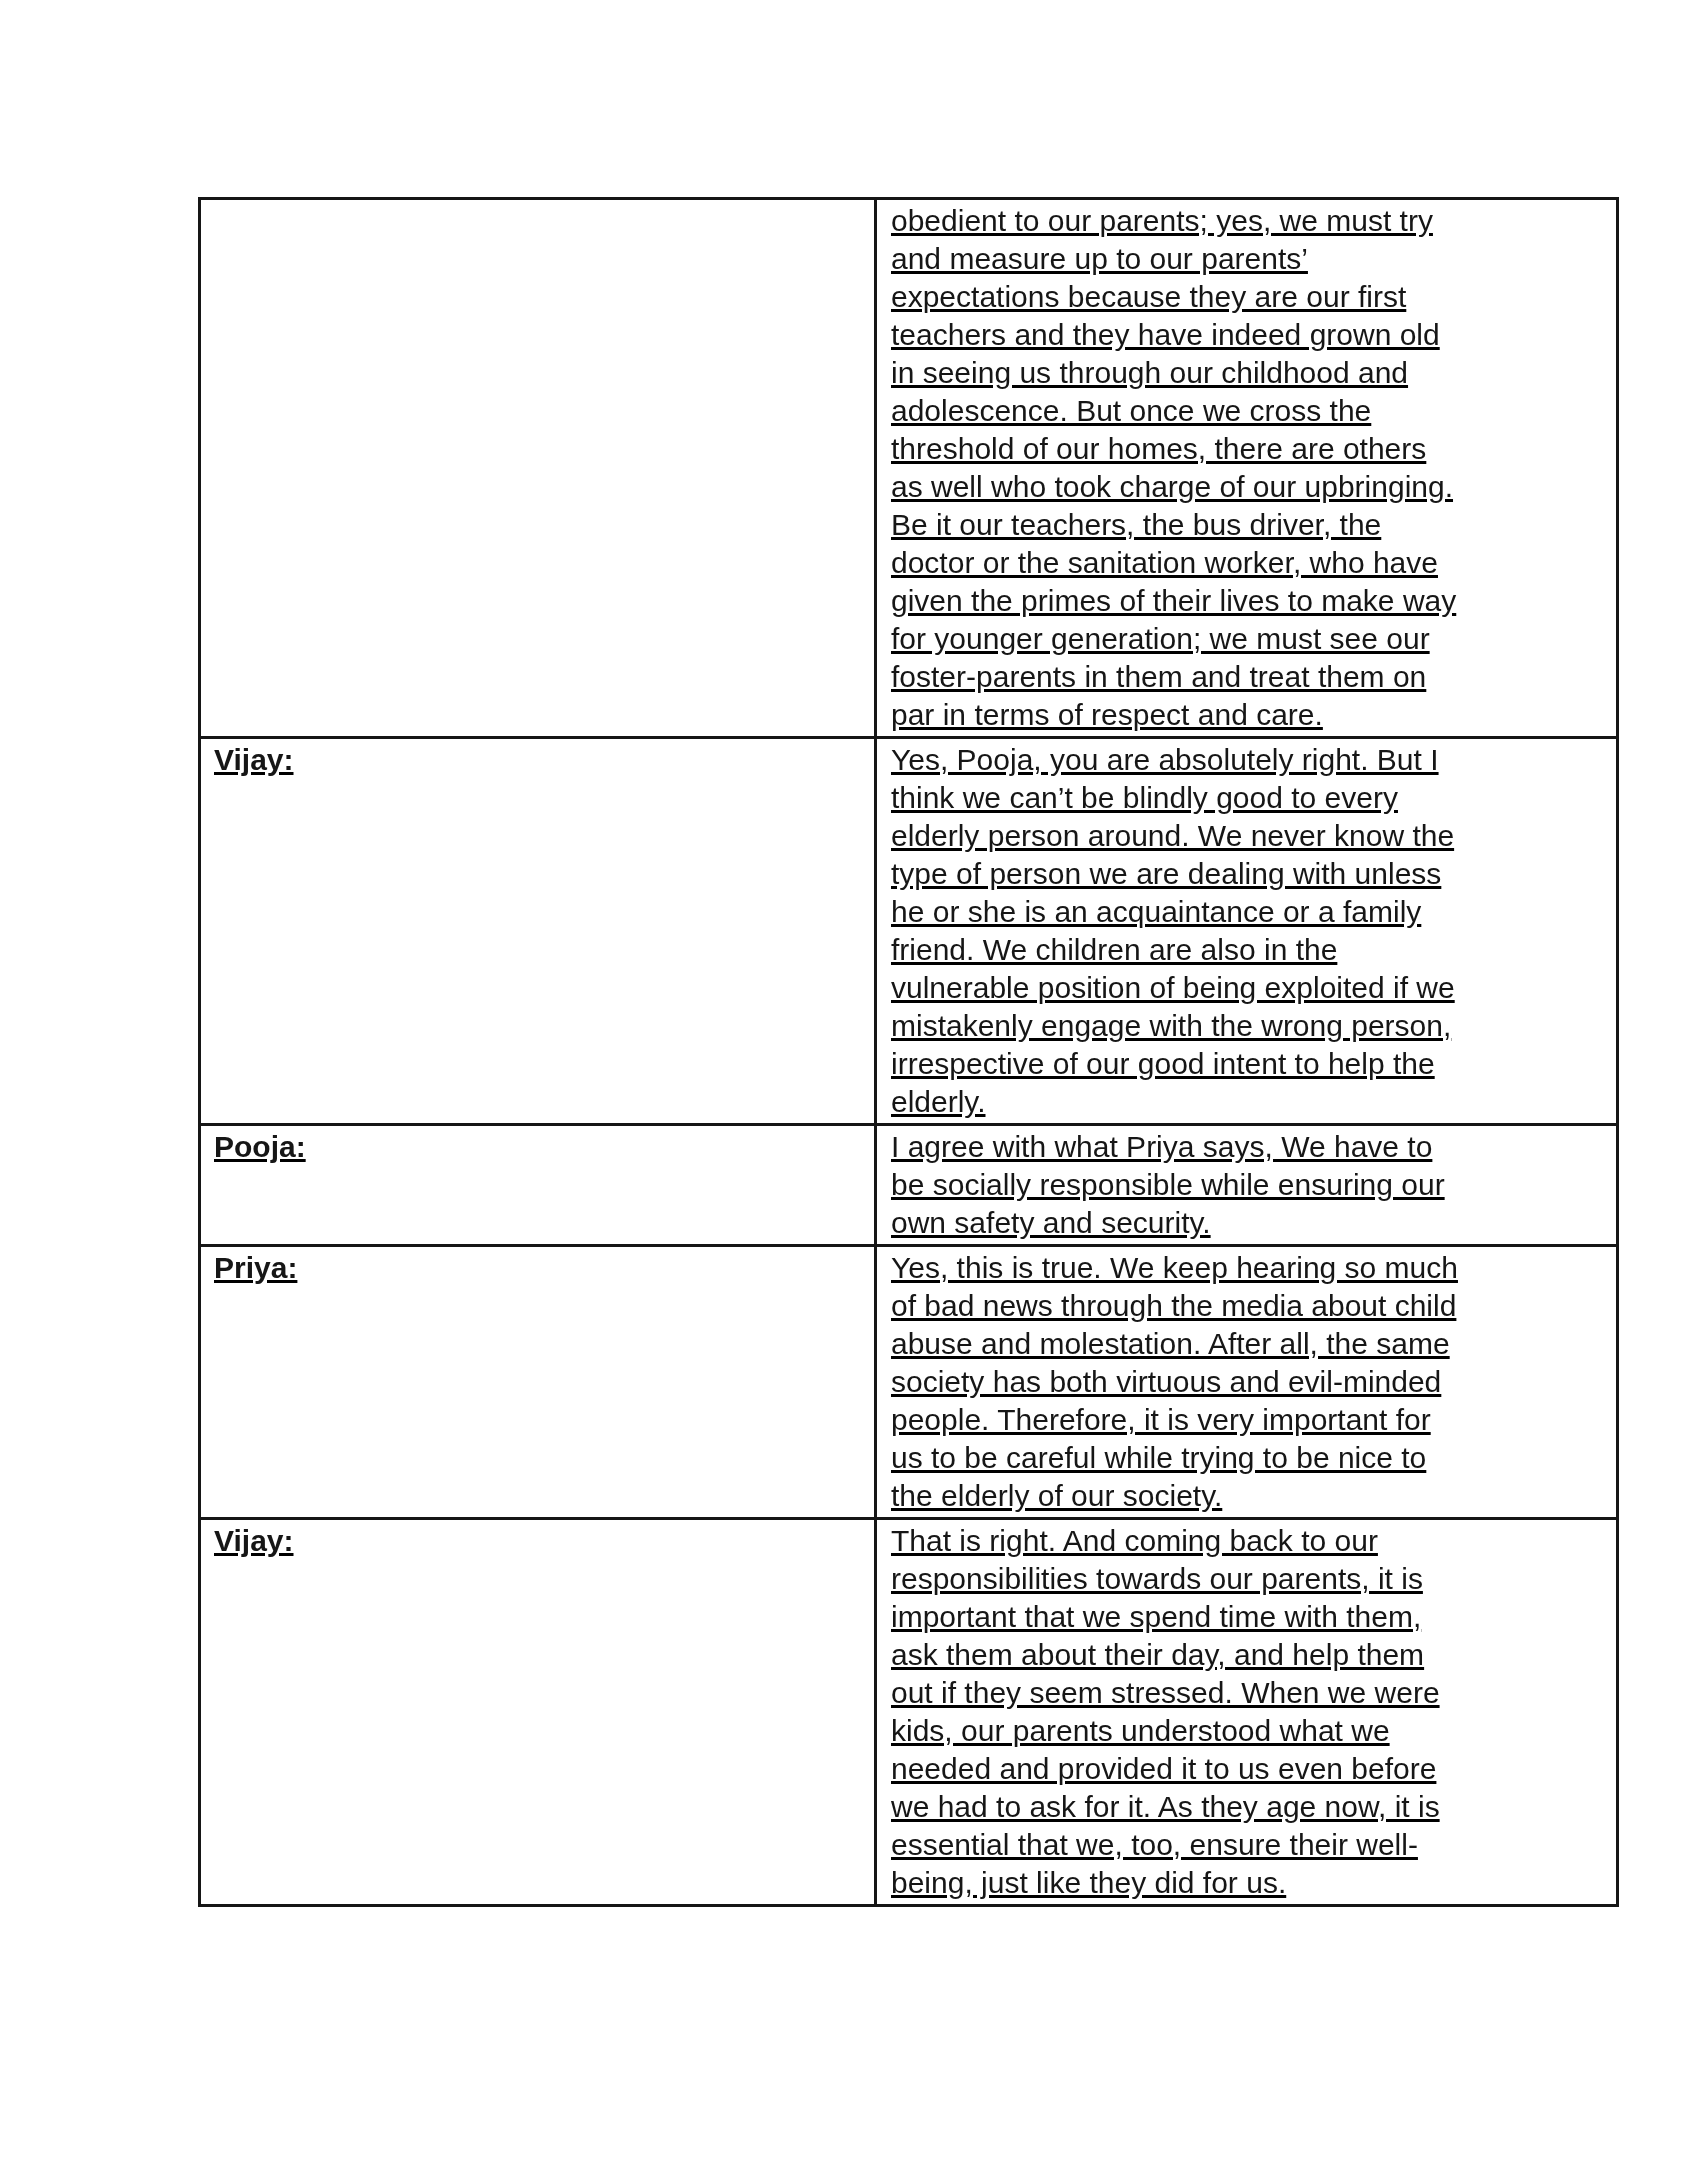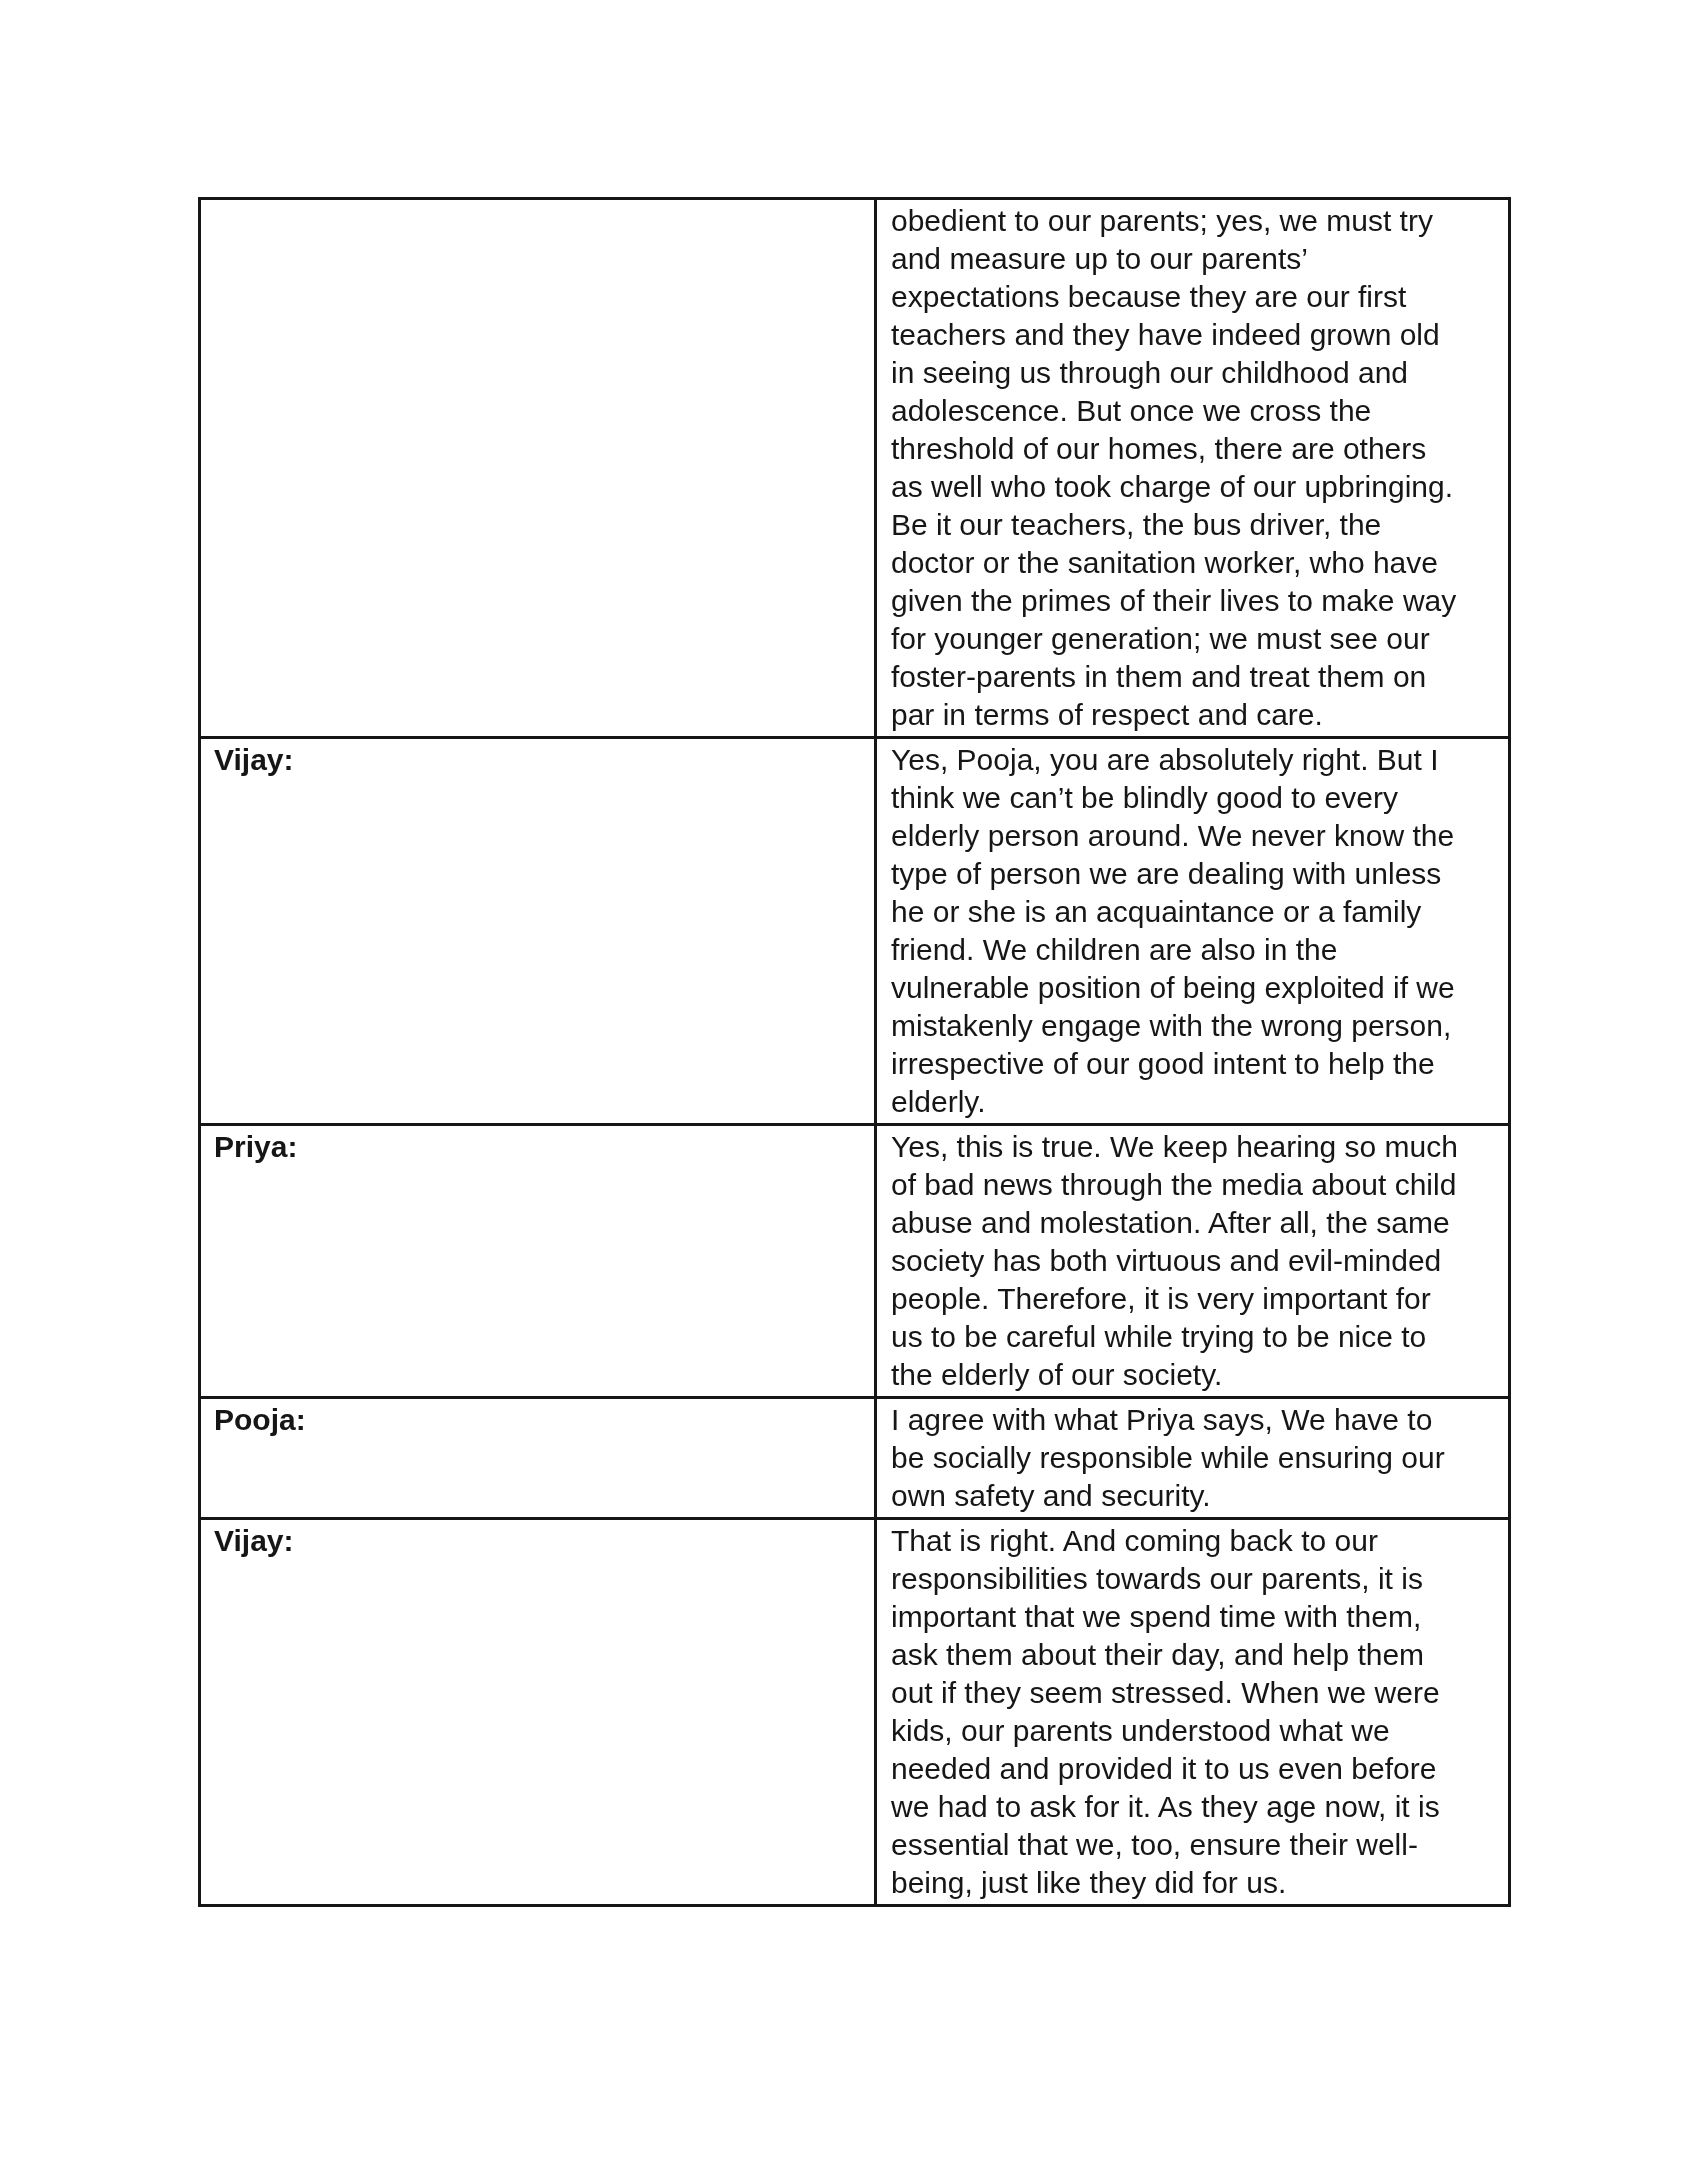--- a/index.html
+++ b/index.html
@@ -23,9 +23,10 @@
     position: absolute;
     left: 198px;
     top: 197px;
-    width: 1313px;
+    width: 1421px;
     border-collapse: collapse;
     table-layout: fixed;
+    text-decoration: underline;
   }
   table.dialogue-table td {
     border: 3px solid #161616;

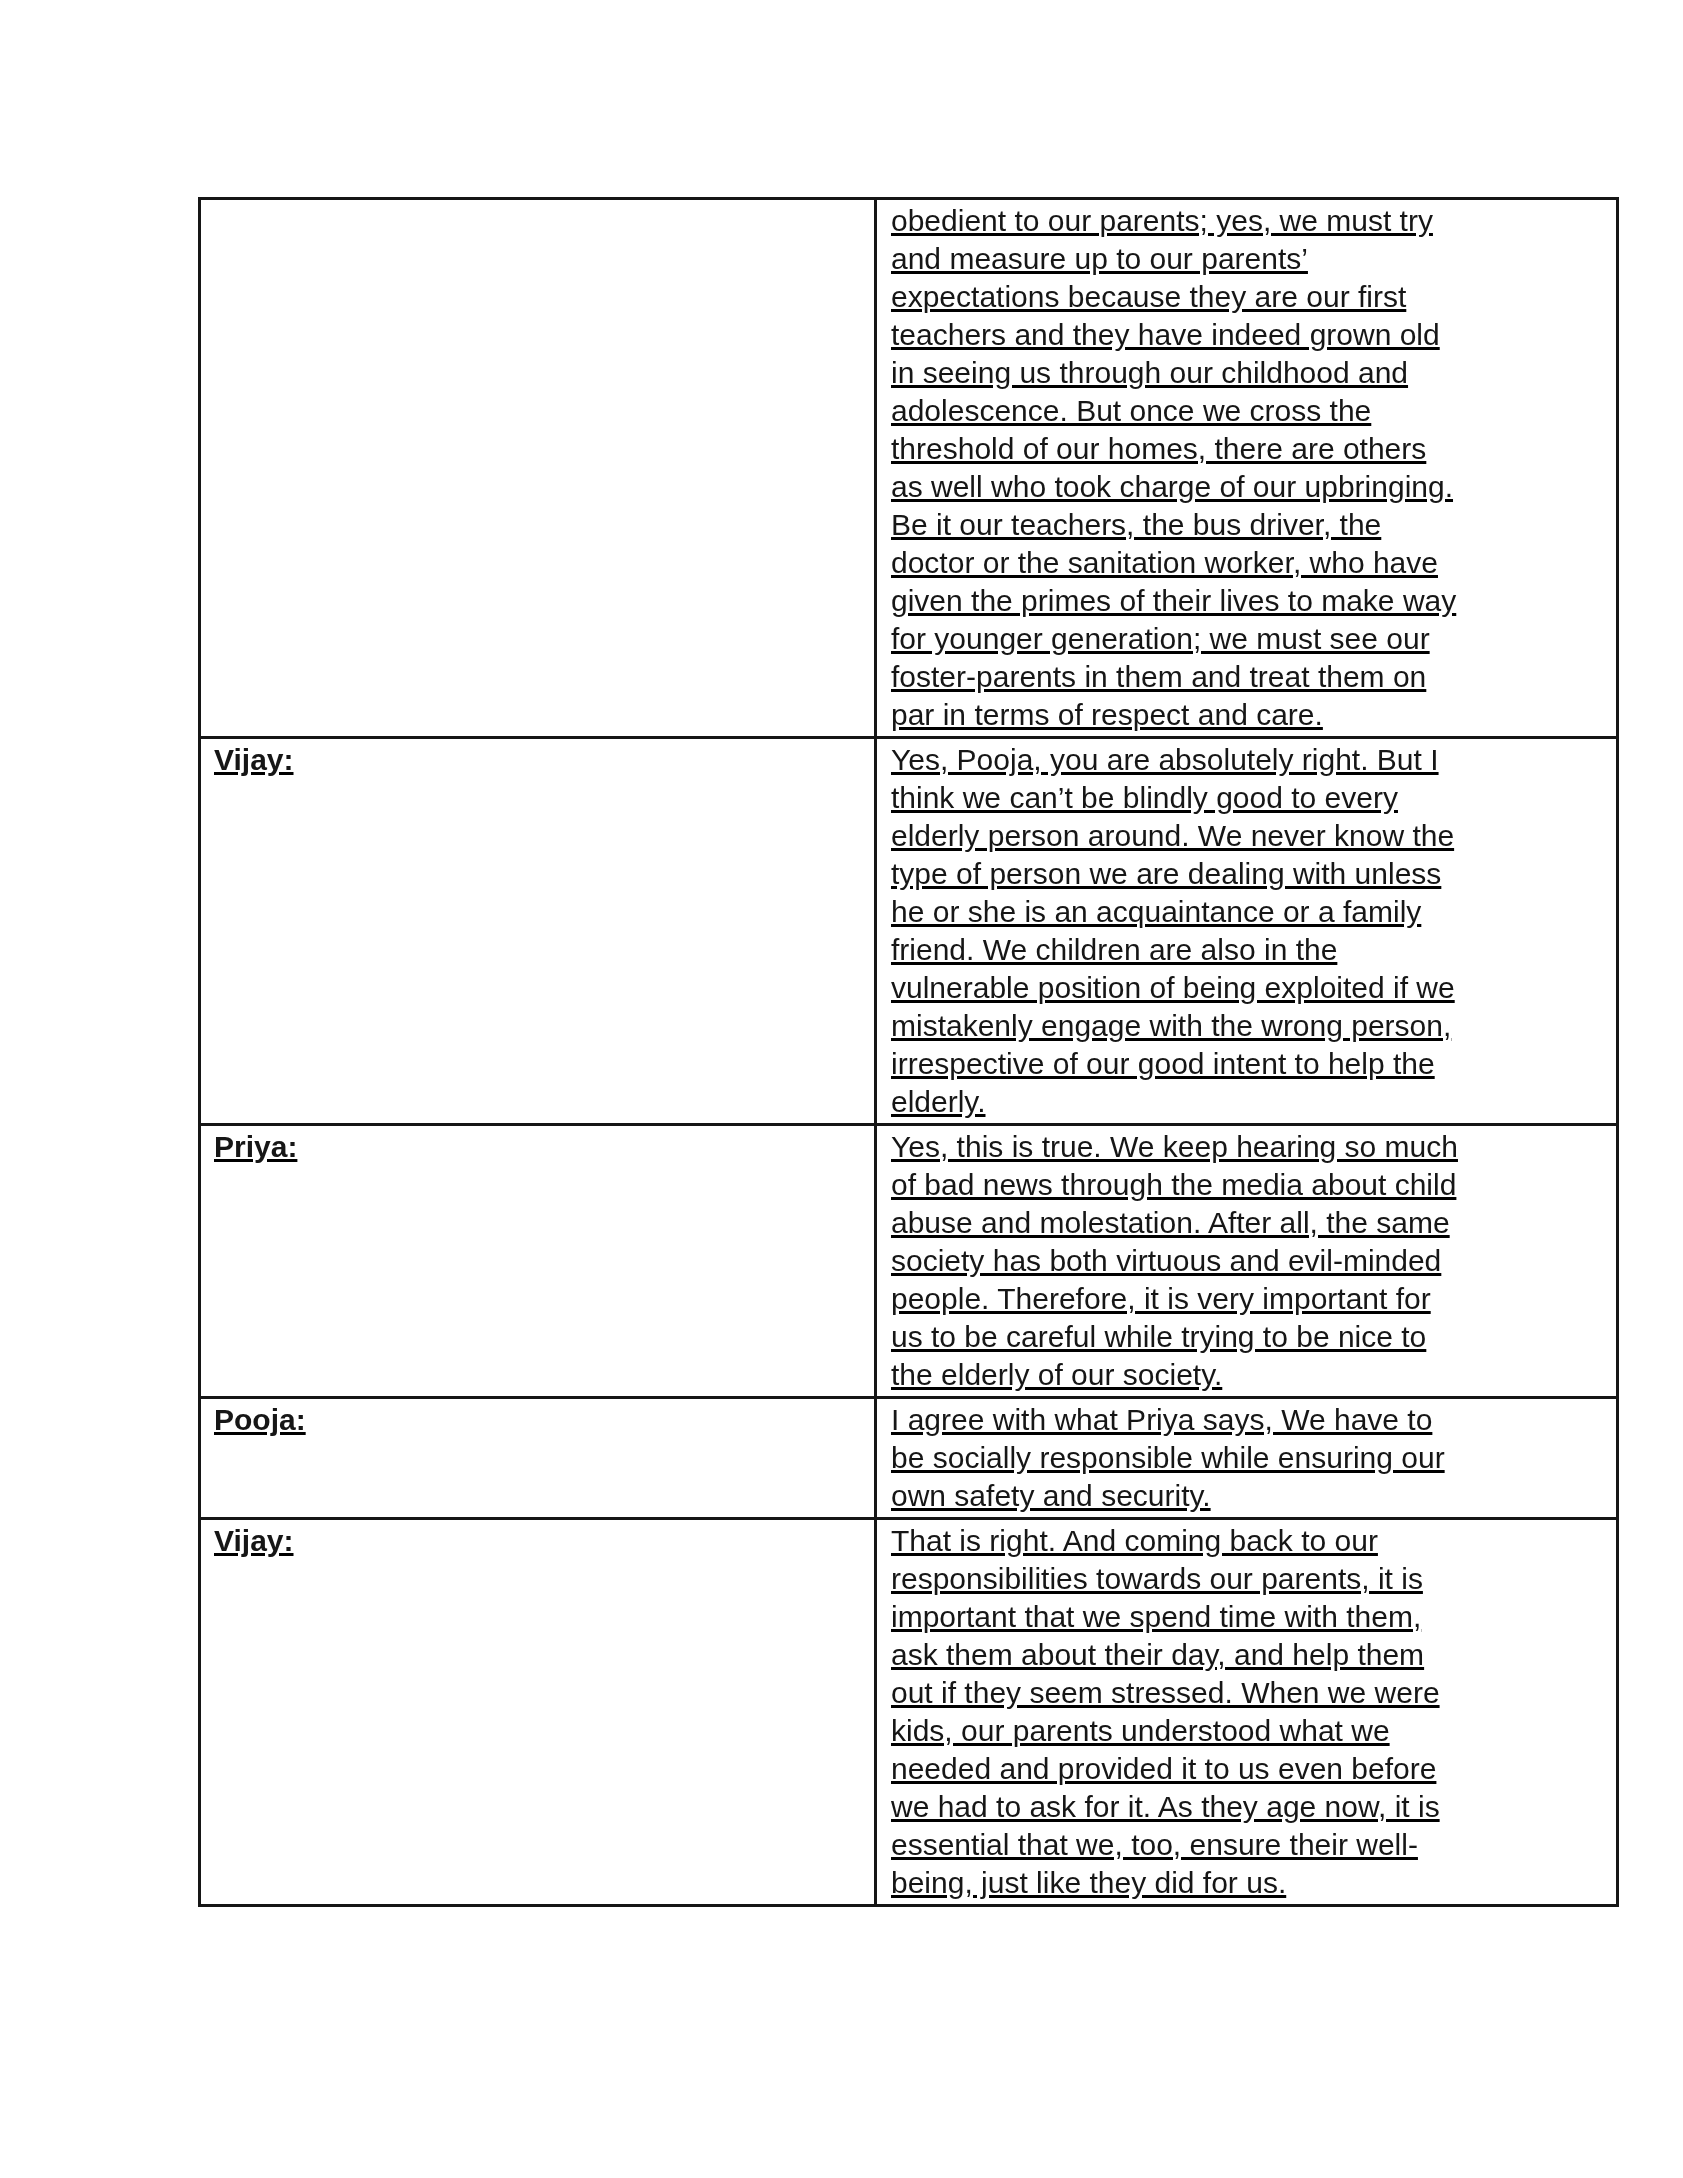--- a/index.html
+++ b/index.html
@@ -84,6 +84,12 @@
 elderly.</td>
       </tr>
       <tr>
+        <td class="speaker-cell">Pooja:</td>
+        <td class="dialogue-cell">I agree with what Priya says, We have to
+be socially responsible while ensuring our
+own safety and security.</td>
+      </tr>
+      <tr>
         <td class="speaker-cell">Priya:</td>
         <td class="dialogue-cell">Yes, this is true. We keep hearing so much
 of bad news through the media about child
@@ -92,12 +98,6 @@
 people. Therefore, it is very important for
 us to be careful while trying to be nice to
 the elderly of our society.</td>
-      </tr>
-      <tr>
-        <td class="speaker-cell">Pooja:</td>
-        <td class="dialogue-cell">I agree with what Priya says, We have to
-be socially responsible while ensuring our
-own safety and security.</td>
       </tr>
       <tr>
         <td class="speaker-cell">Vijay:</td>

